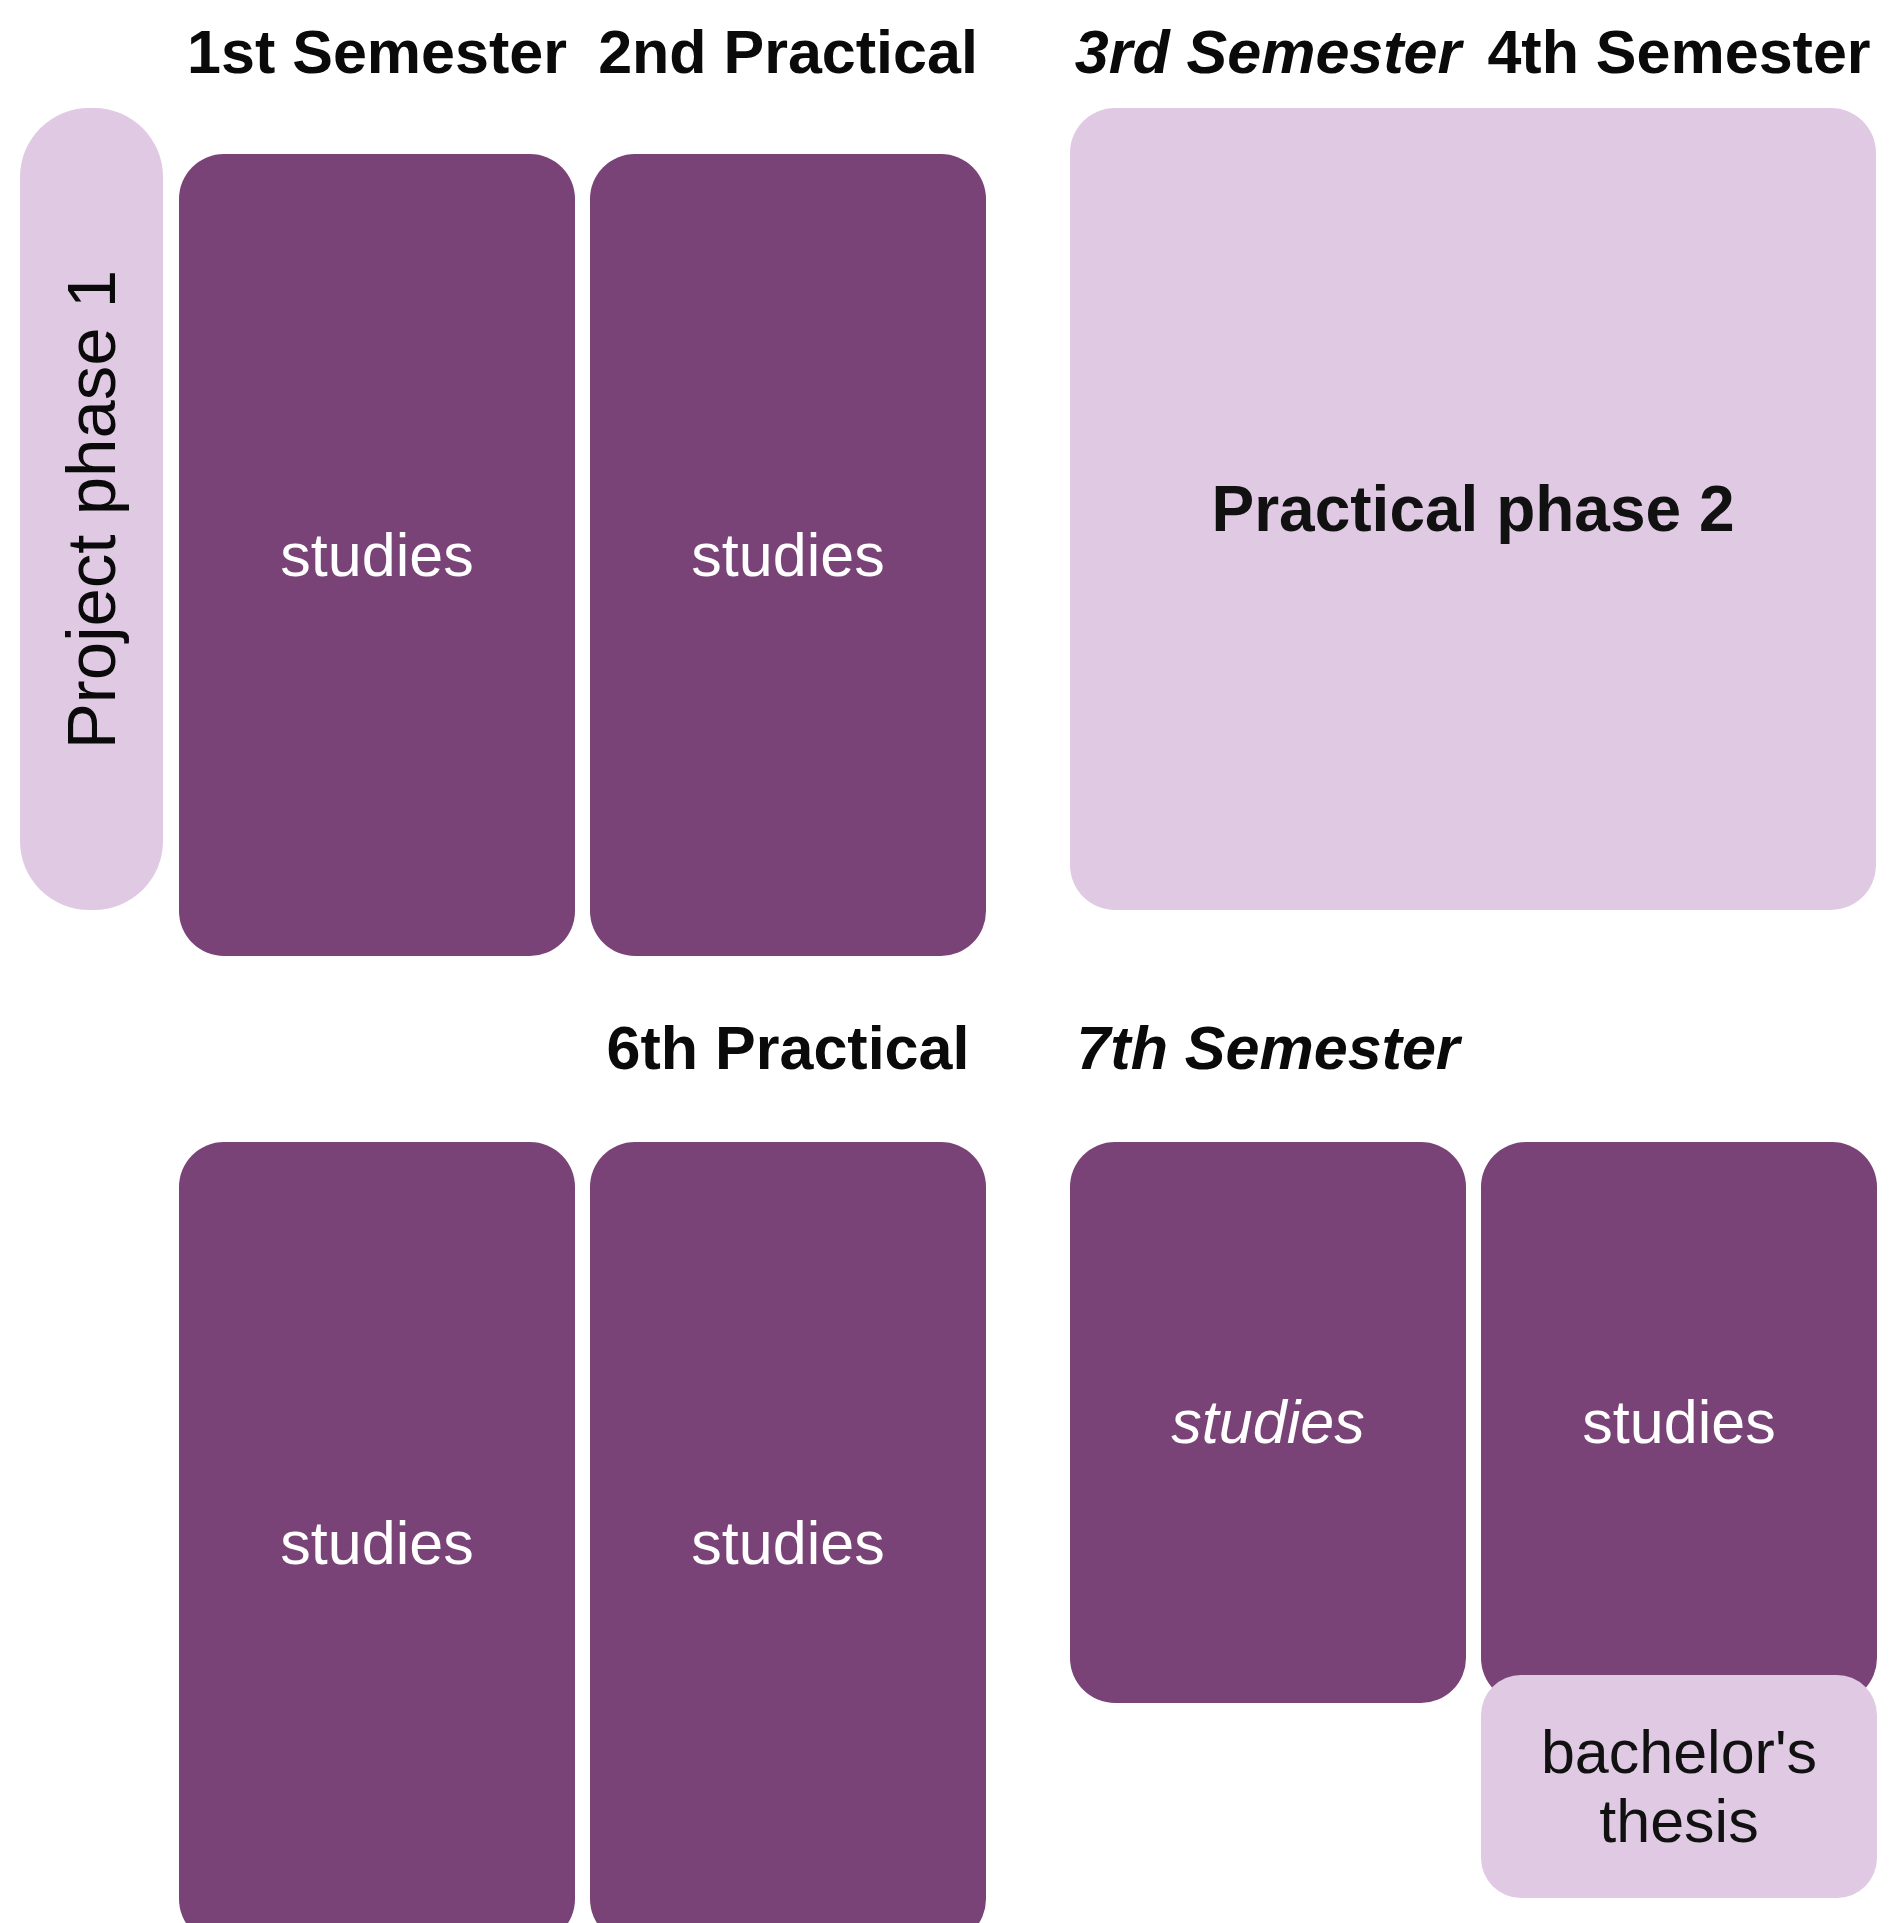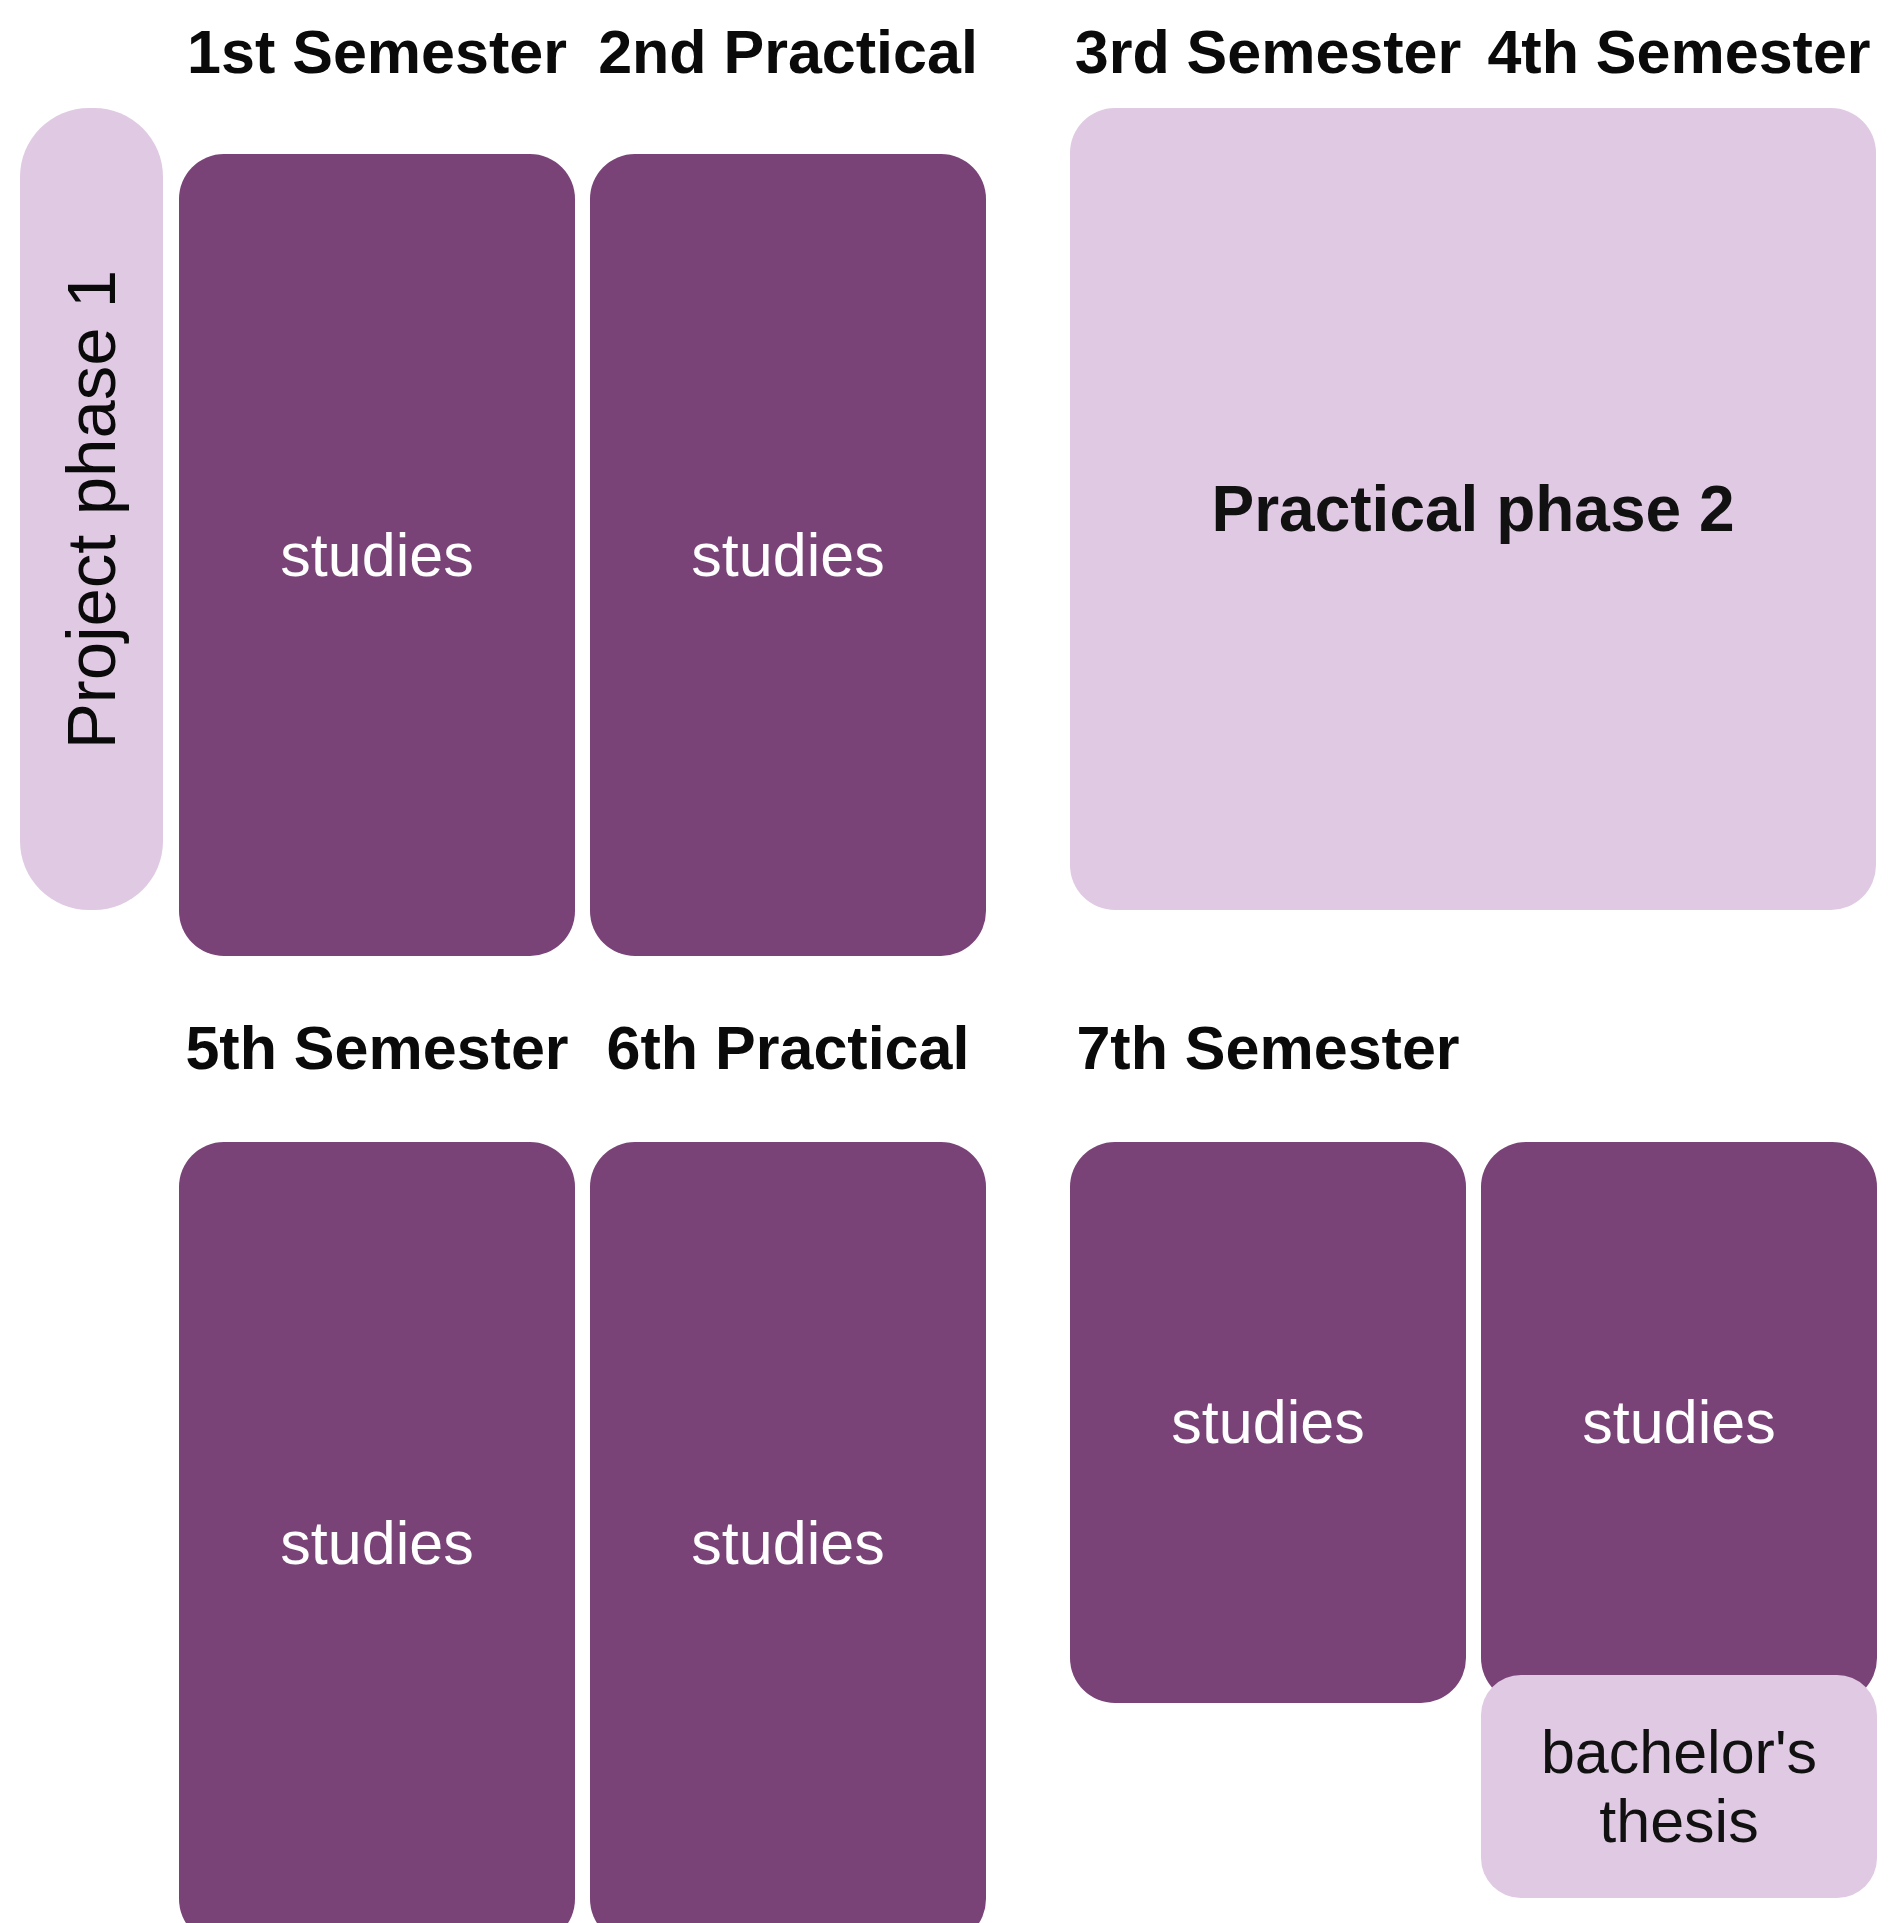--- a/index.html
+++ b/index.html
@@ -11,7 +11,7 @@
     overflow:hidden;
   }
   
-  .c1{left:179px;} .c2{left:590px;} .c3{left:1070px;} .c4{left:1481px;}
+  .c1{left:179px;} .c2{left:590px;} .c3{left:1070px;font-style:italic;} .c4{left:1481px;}
 
   
   .hdr{

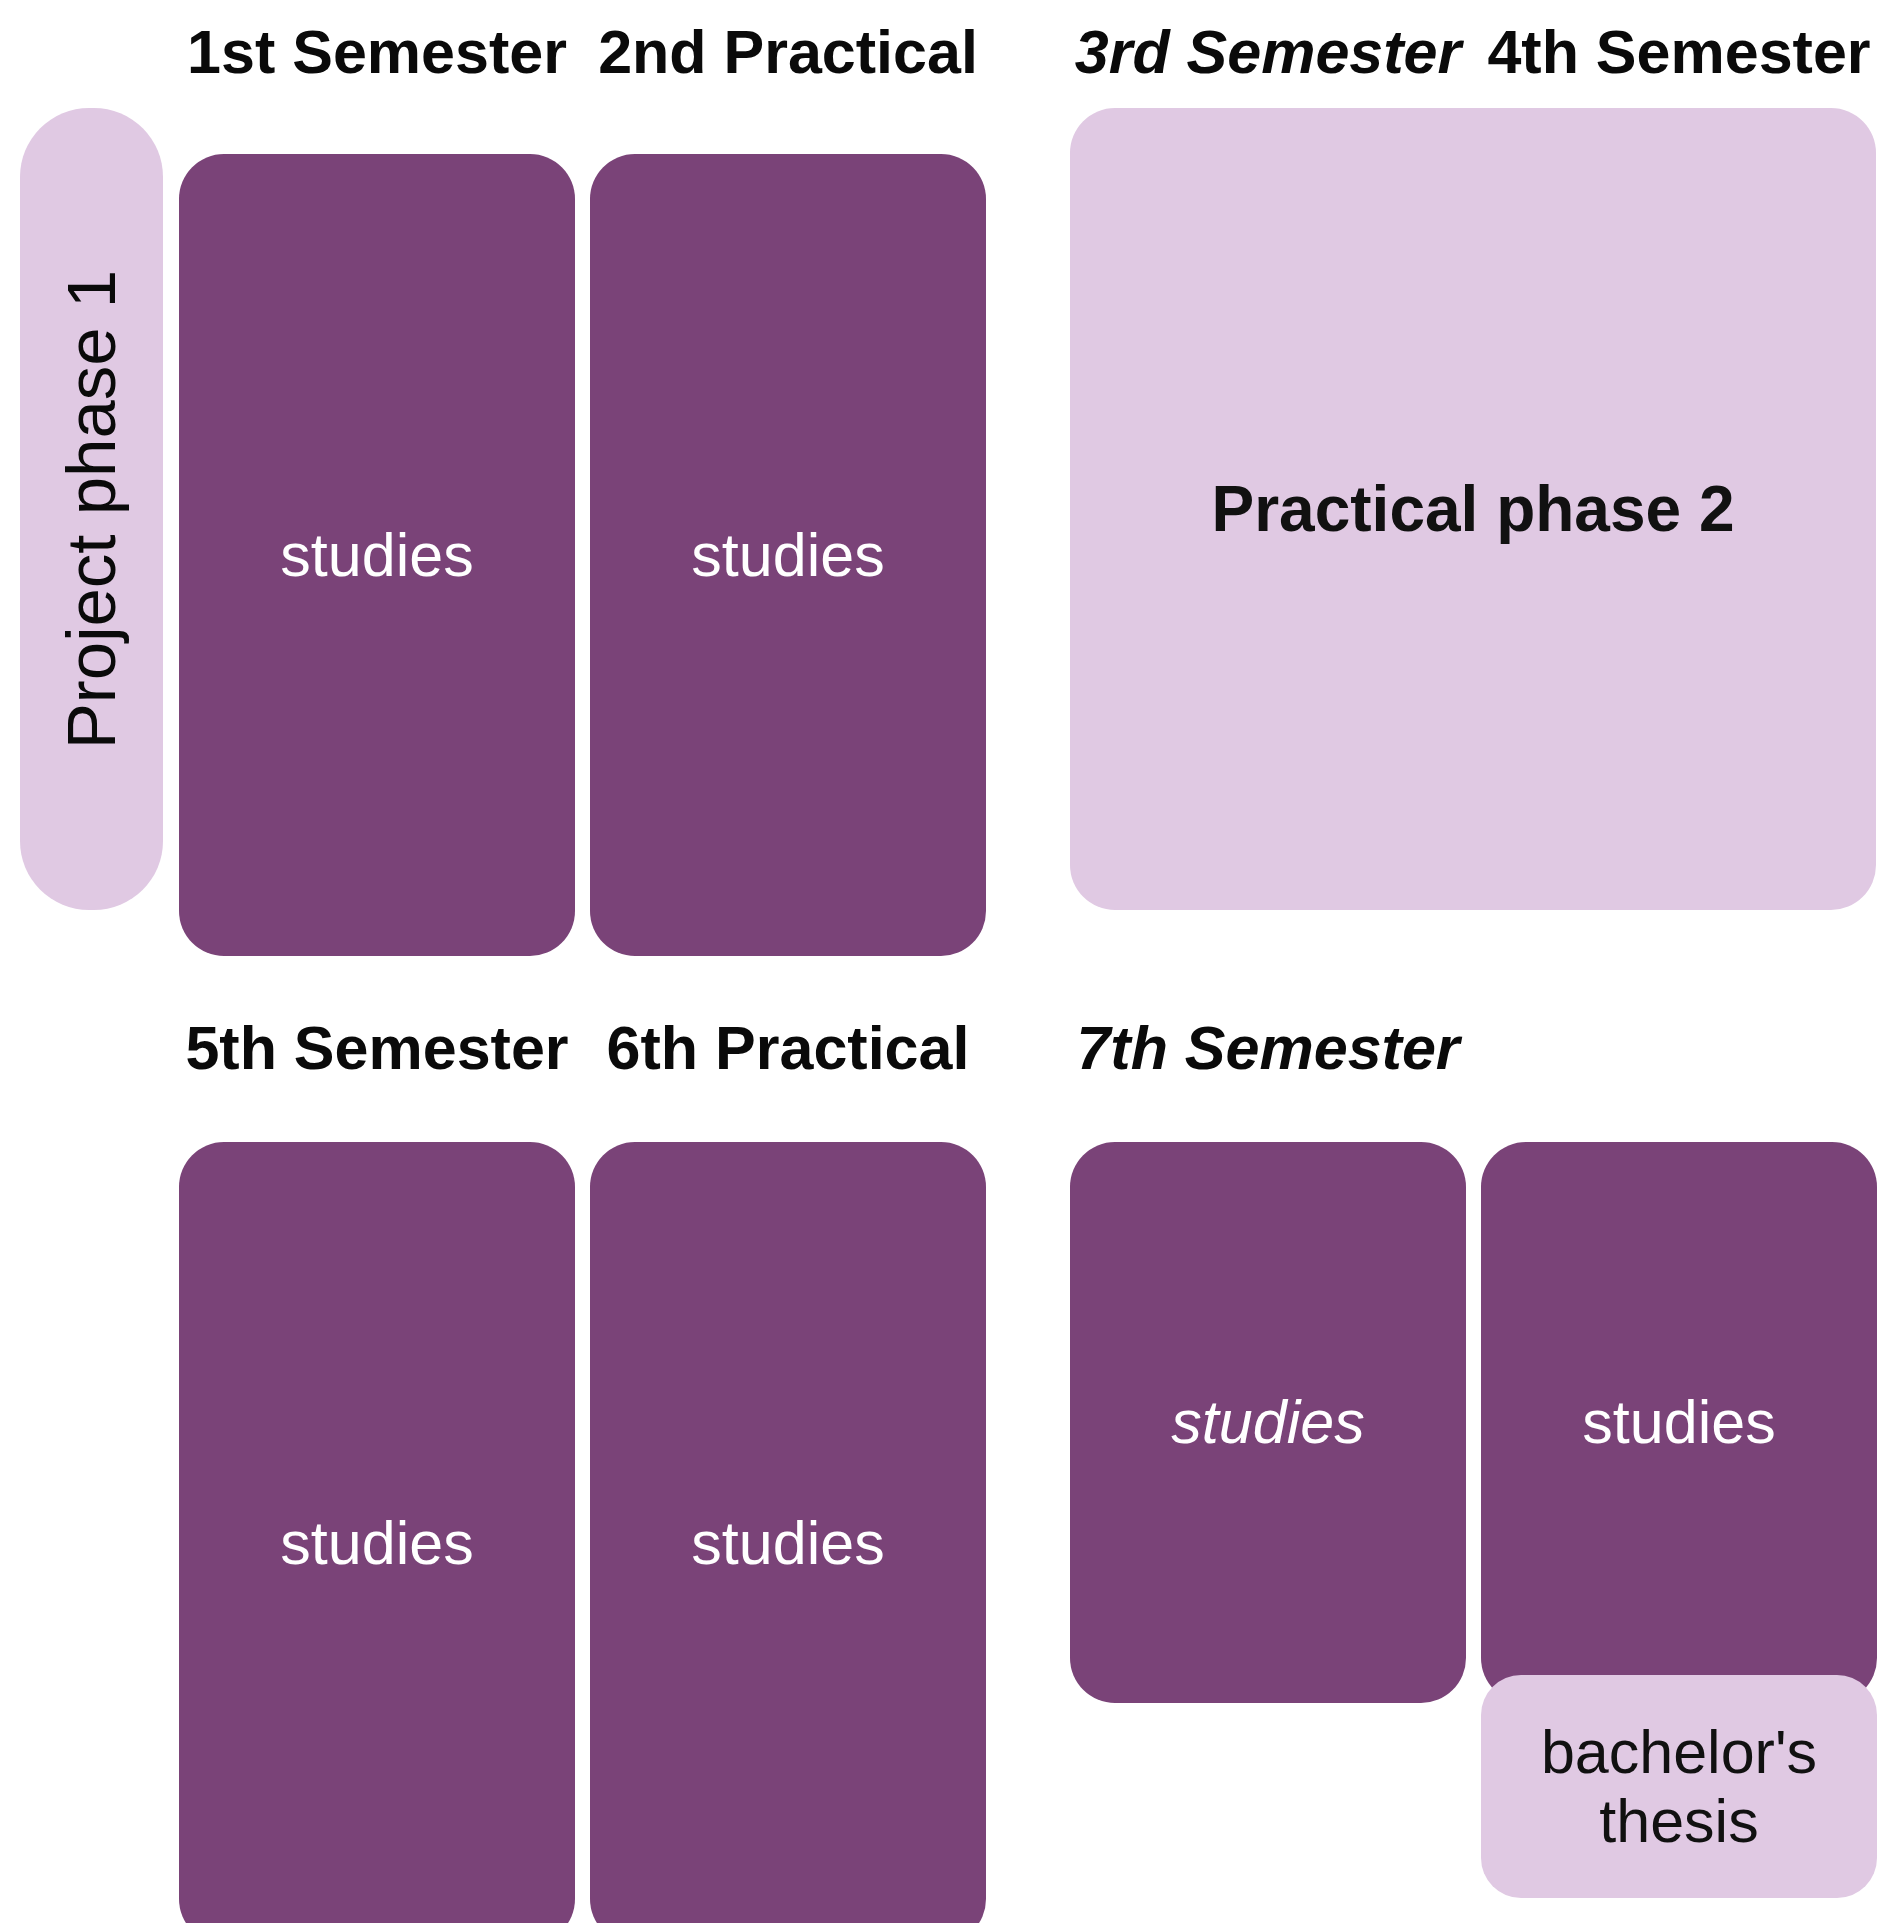--- a/index.html
+++ b/index.html
@@ -78,7 +78,6 @@
     <span class="practical-label">Practical phase 2</span>
   </div>
 
-  <div class="hdr r2 c1">5th Semester</div>
   <div class="hdr r2 c2">6th Practical</div>
   <div class="hdr r2 c3">7th Semester</div>
 

